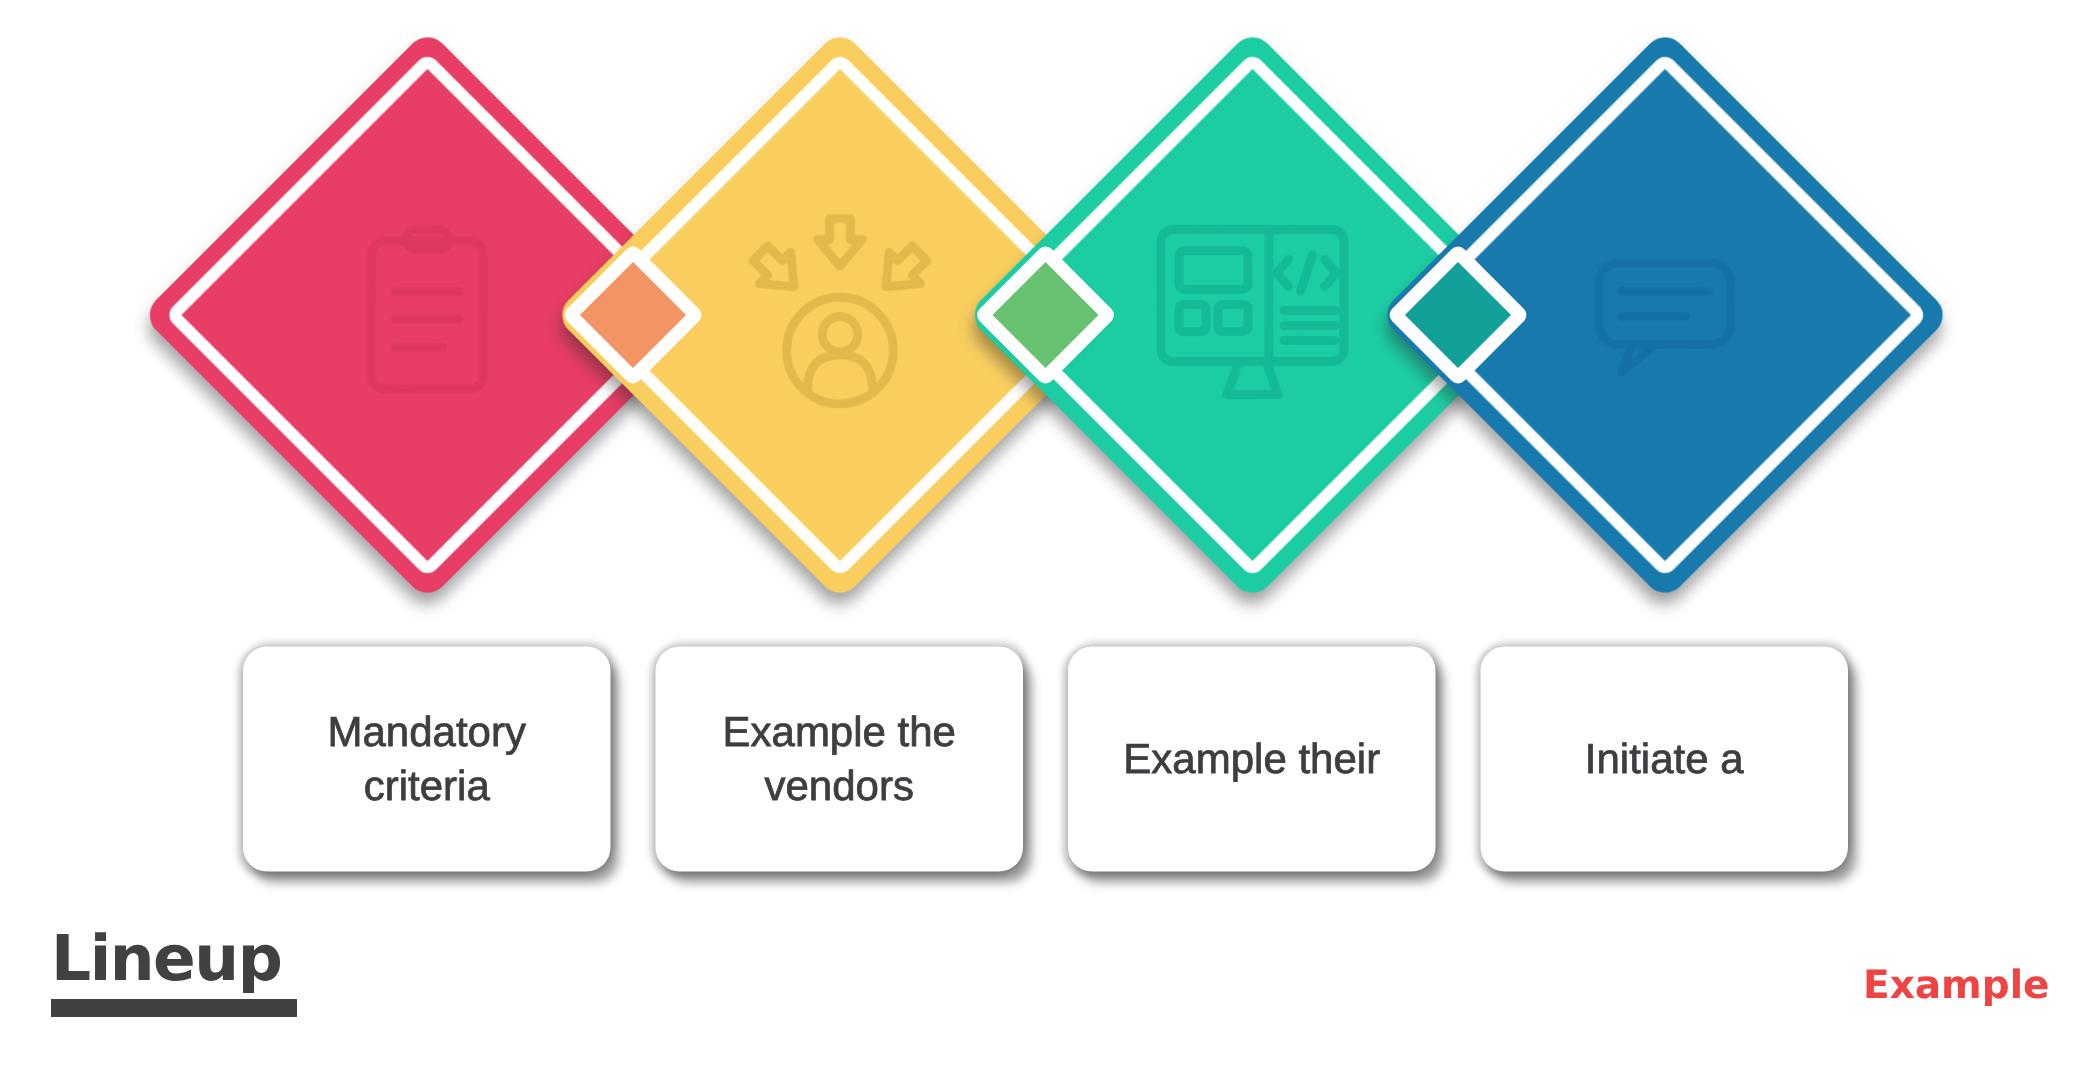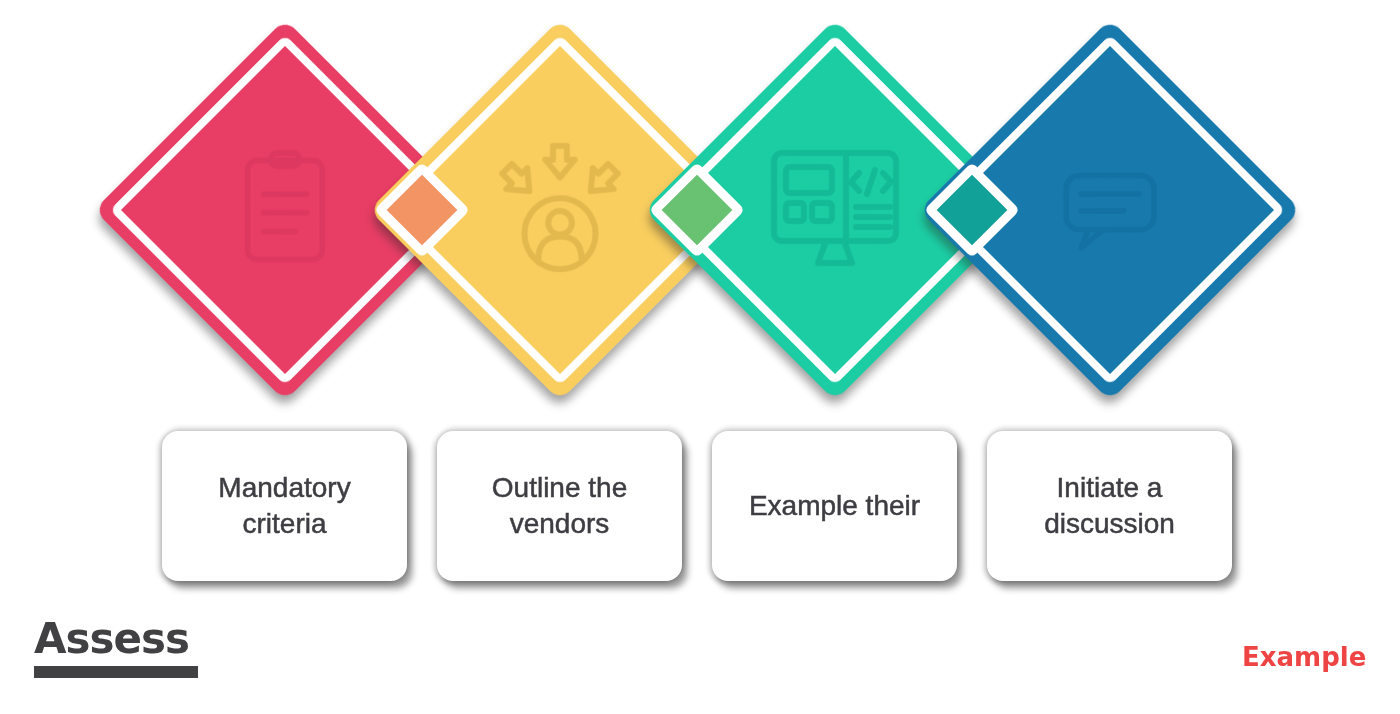--- a/index.html
+++ b/index.html
@@ -143,7 +143,7 @@
   </div>
   <div class="card c2">
     <div class="txt">
-      <span>Outline the</span><br>
+      <span>Example the</span><br>
       <span>vendors</span>
     </div>
   </div>

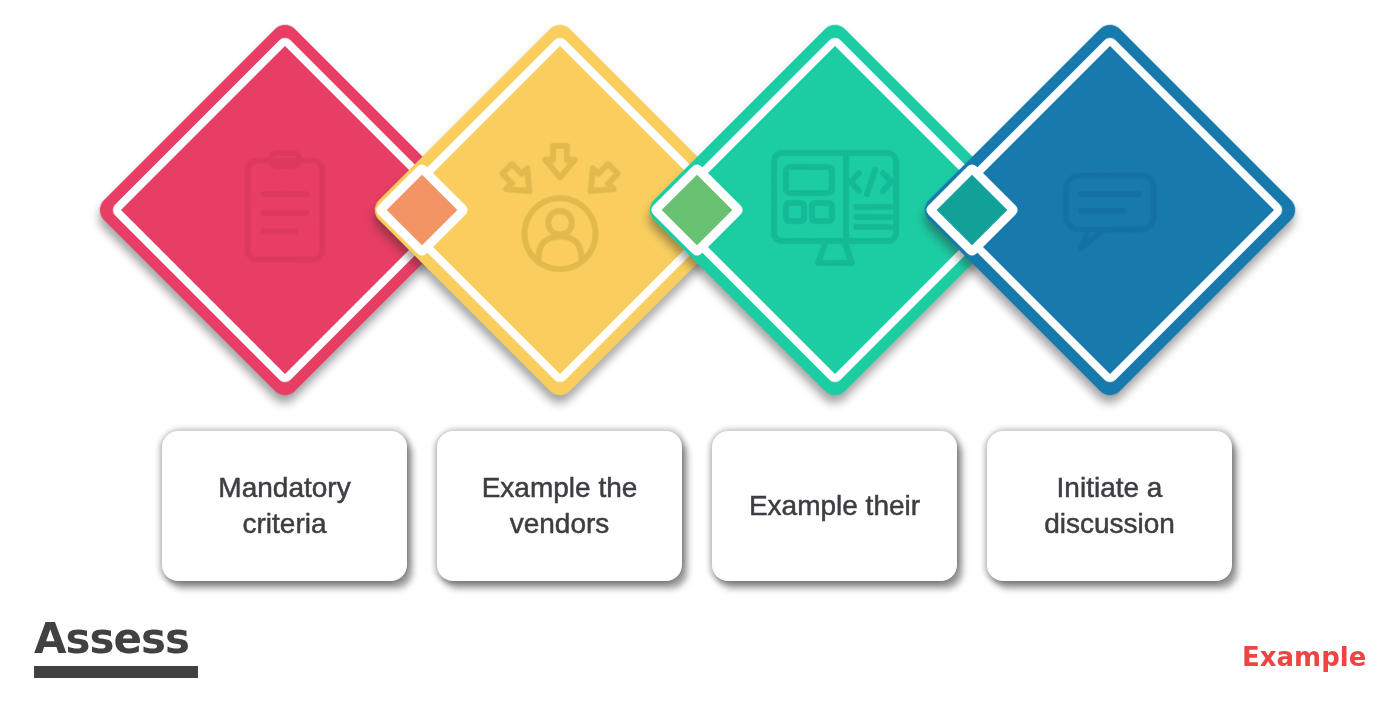--- a/index.html
+++ b/index.html
@@ -155,7 +155,6 @@
   <div class="card c4">
     <div class="txt">
       <span>Initiate a</span><br>
-      <span>discussion</span>
     </div>
   </div>
 

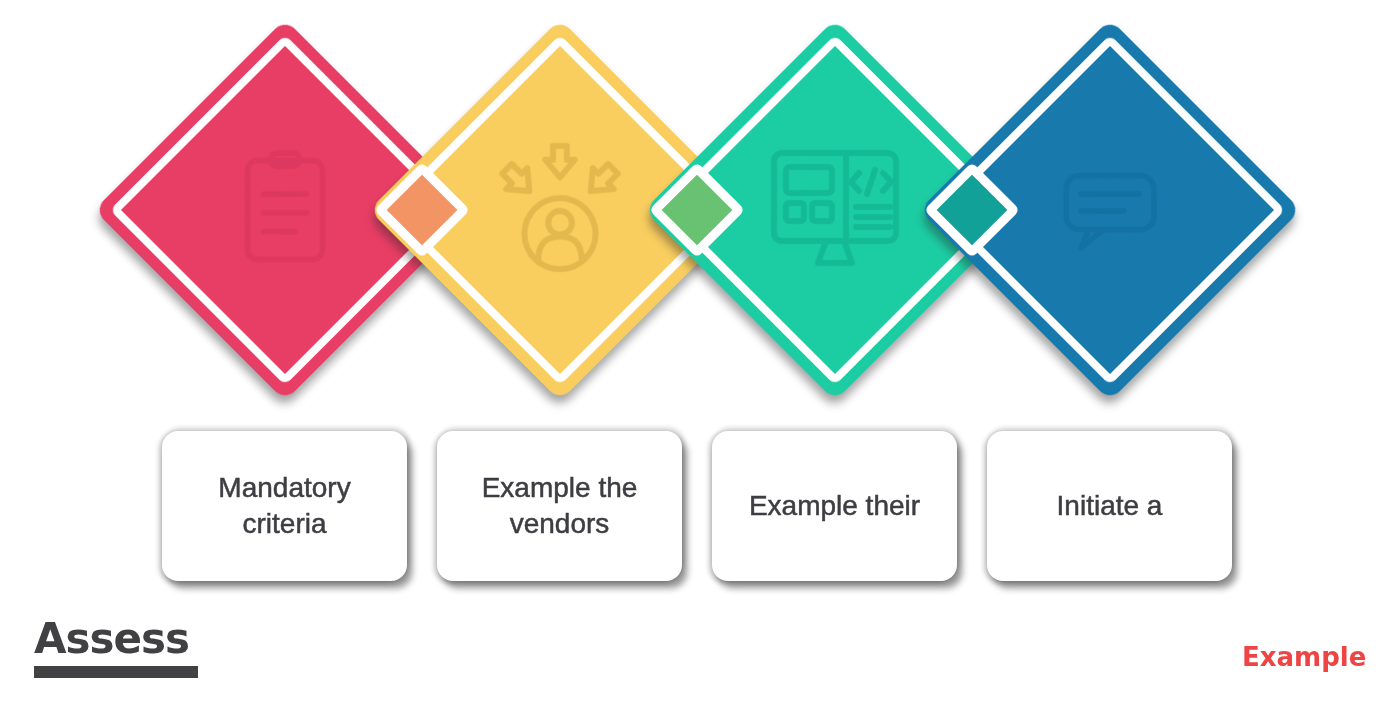--- a/index.html
+++ b/index.html
@@ -159,7 +159,7 @@
   </div>
 
   <div class="brand">
-    <div class="brand-text">Assess</div>
+    <div class="brand-text">Lineup</div>
     <div class="brand-underline"></div>
   </div>
   <div class="note">Example</div>

